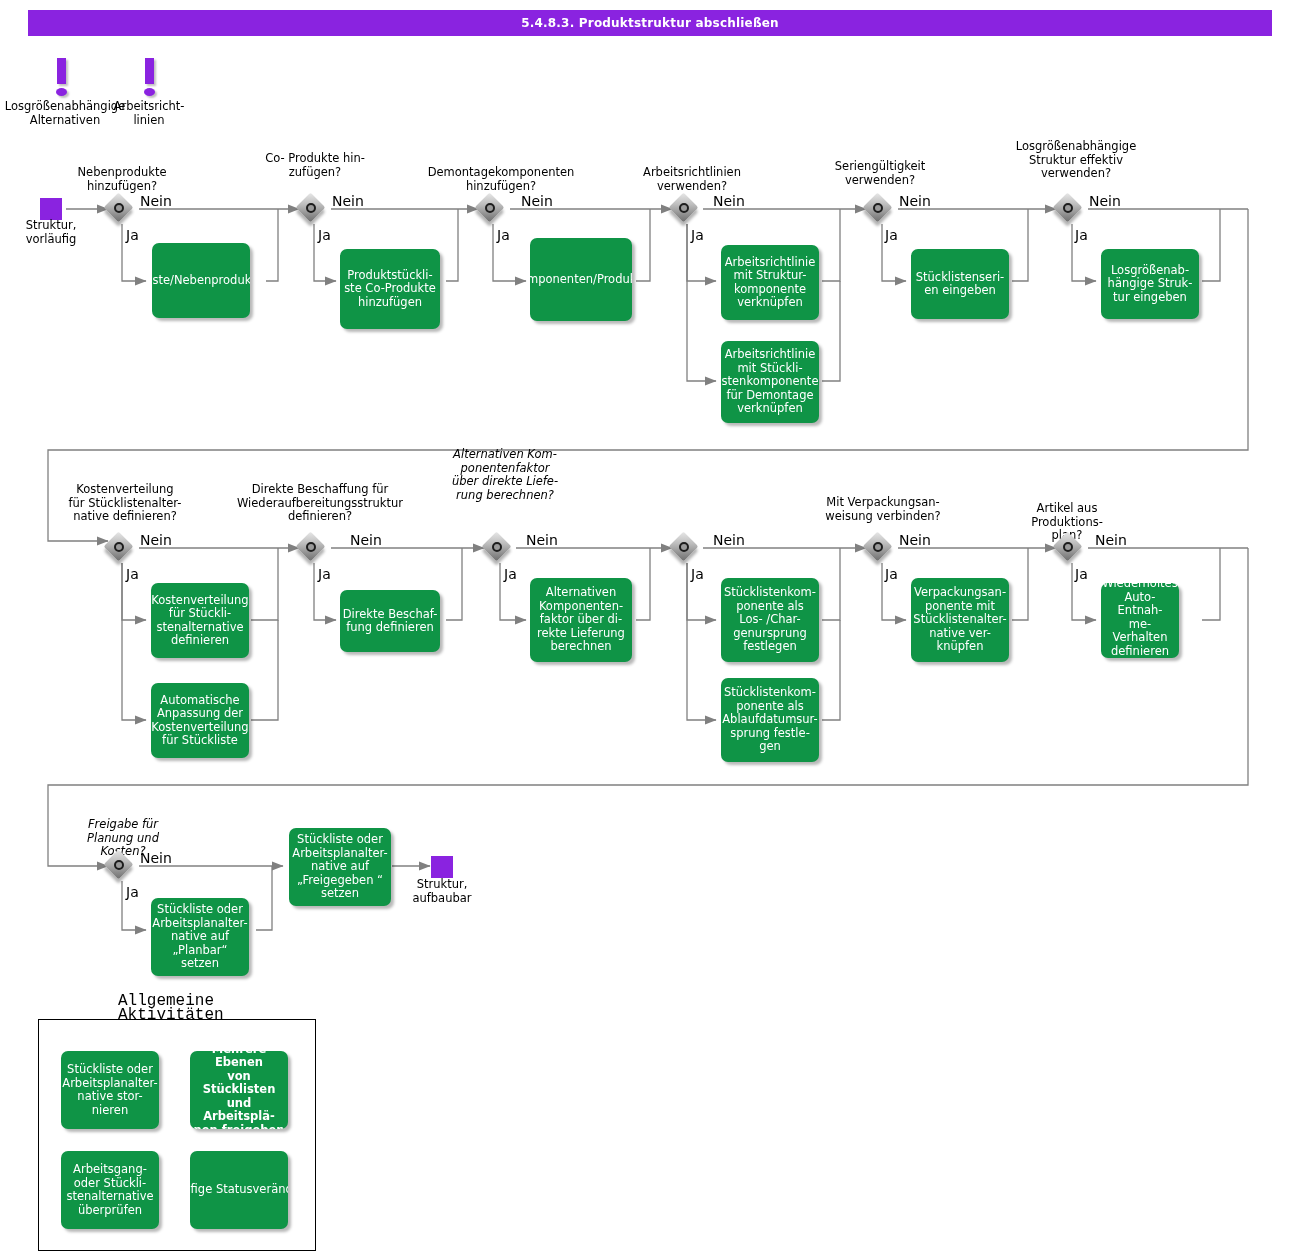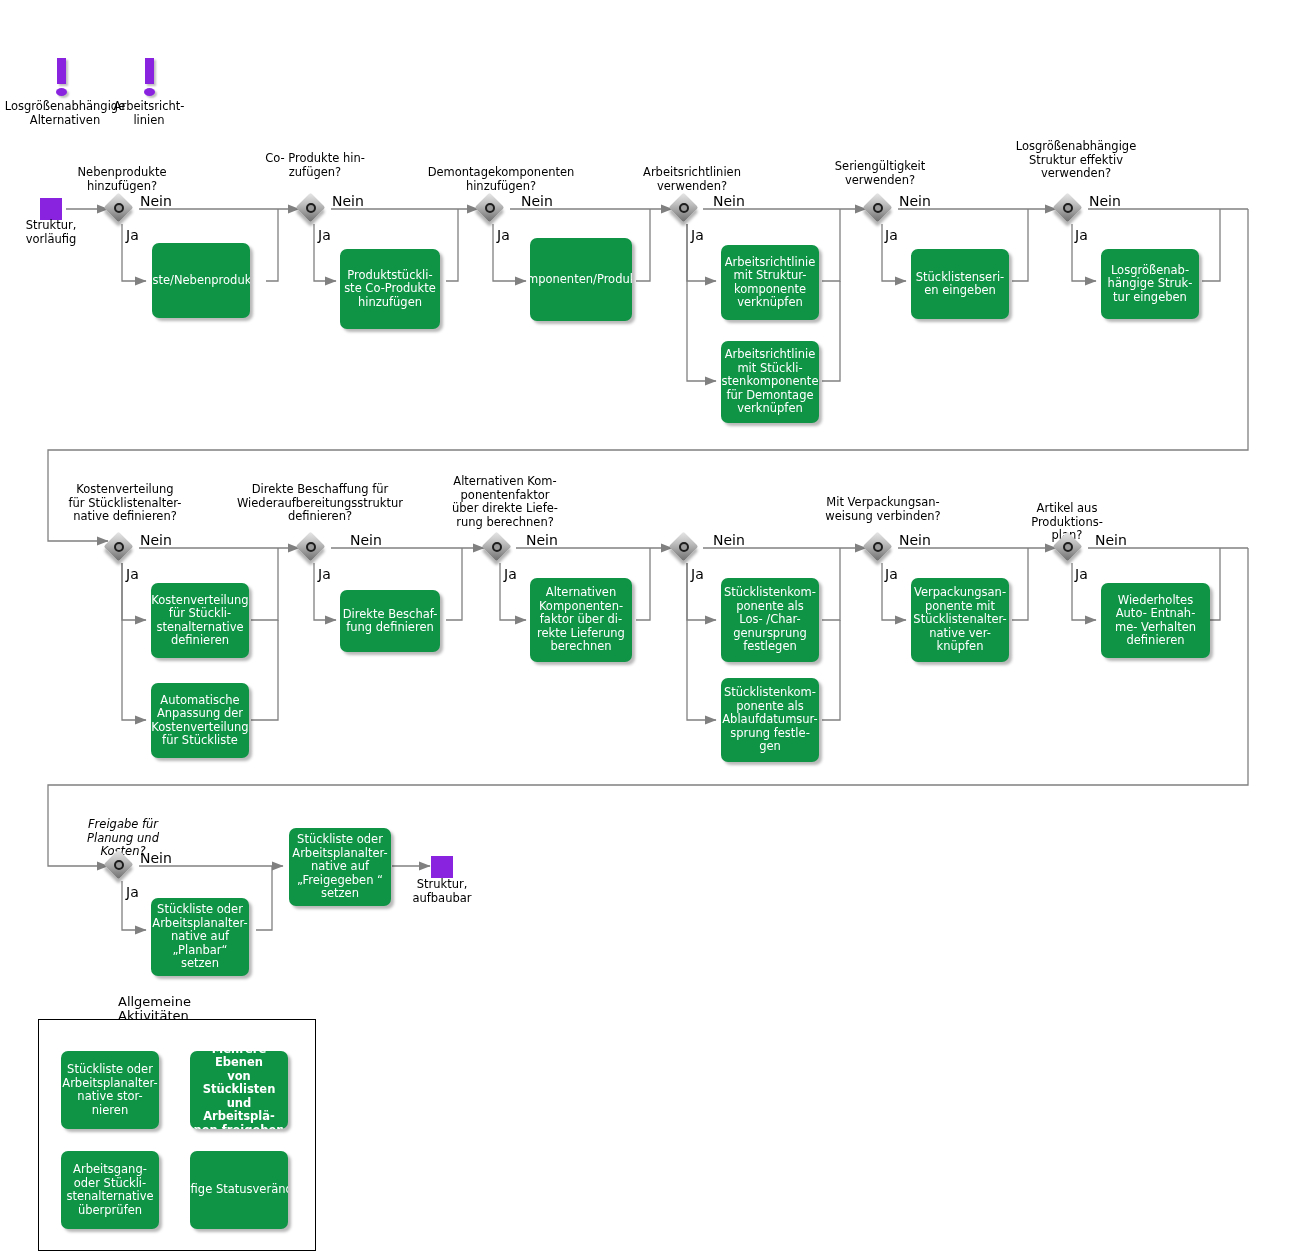--- a/index.html
+++ b/index.html
@@ -131,6 +131,7 @@
     </g>
   </svg>
 
+  <div class="titlebar">5.4.8.3. Produktstruktur abschließen</div>
 
   <div class="excl" style="left:53px;top:58px;">
     <div class="bar"></div>

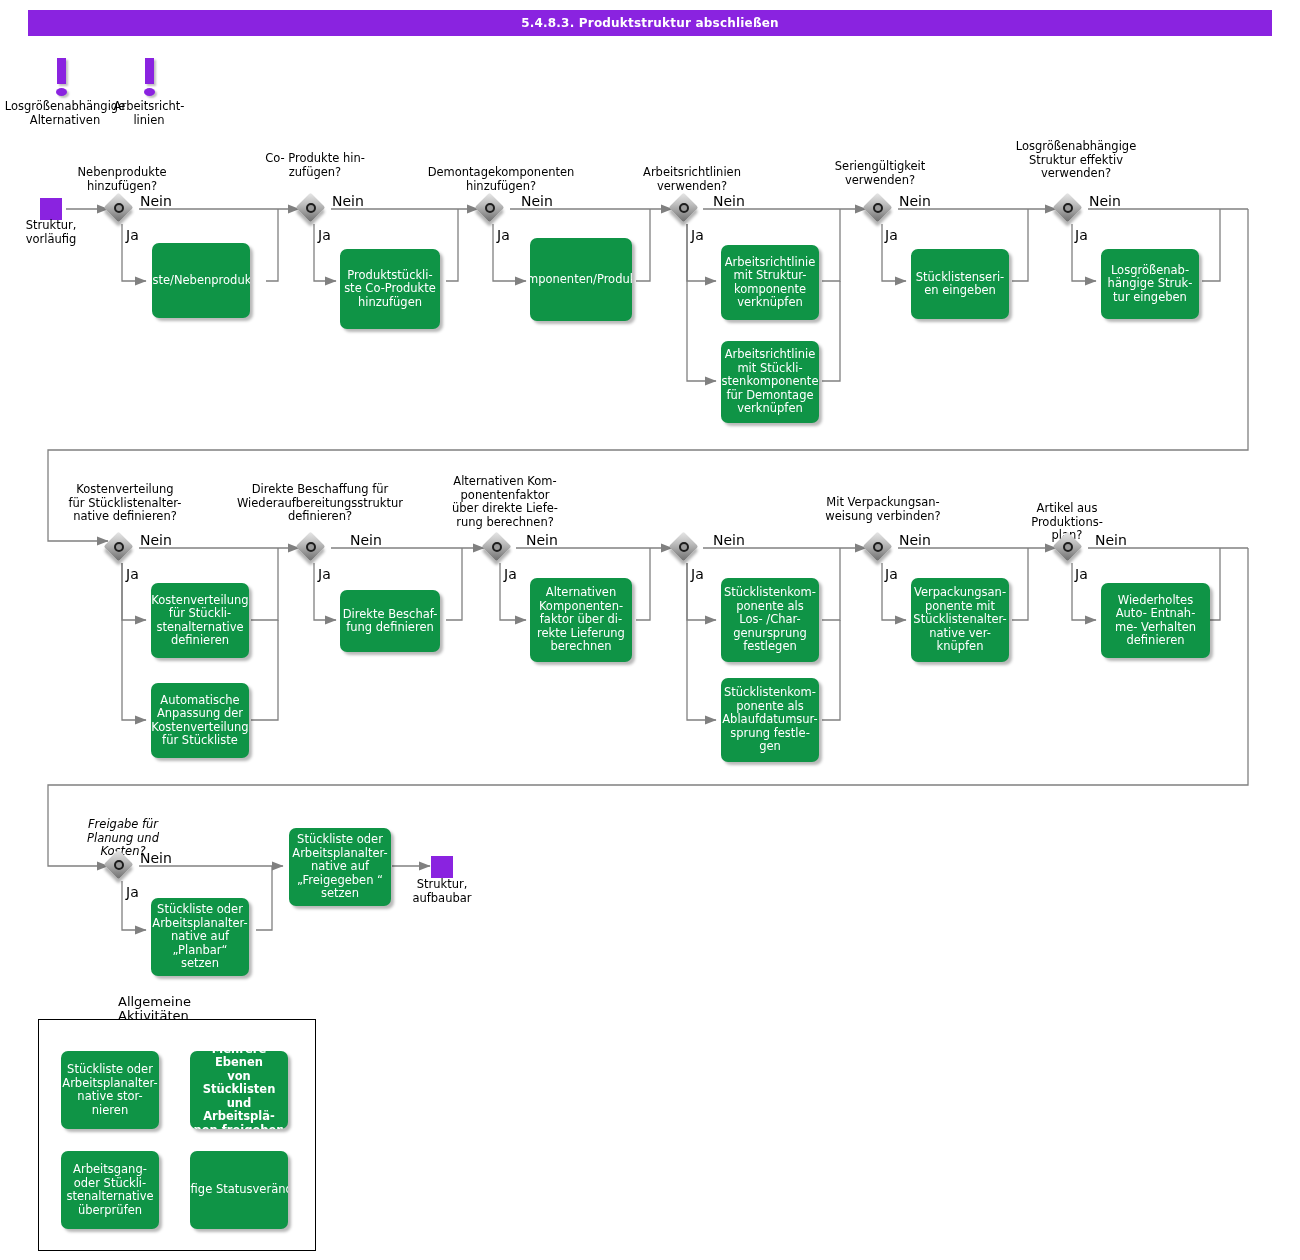--- a/index.html
+++ b/index.html
@@ -267,7 +267,7 @@
   <div class="yn" style="left:350px;top:532px;">Nein</div>
   <div class="yn" style="left:318px;top:566px;">Ja</div>
 
-  <div class="lbl" style="left:441px;top:475px;width:128px;">Alternativen   Kom-
+  <div class="lbl" style="left:441px;top:448px;width:128px;font-style:italic;">Alternativen   Kom-
 ponentenfaktor
 über direkte   Liefe-
 rung   berechnen?</div>

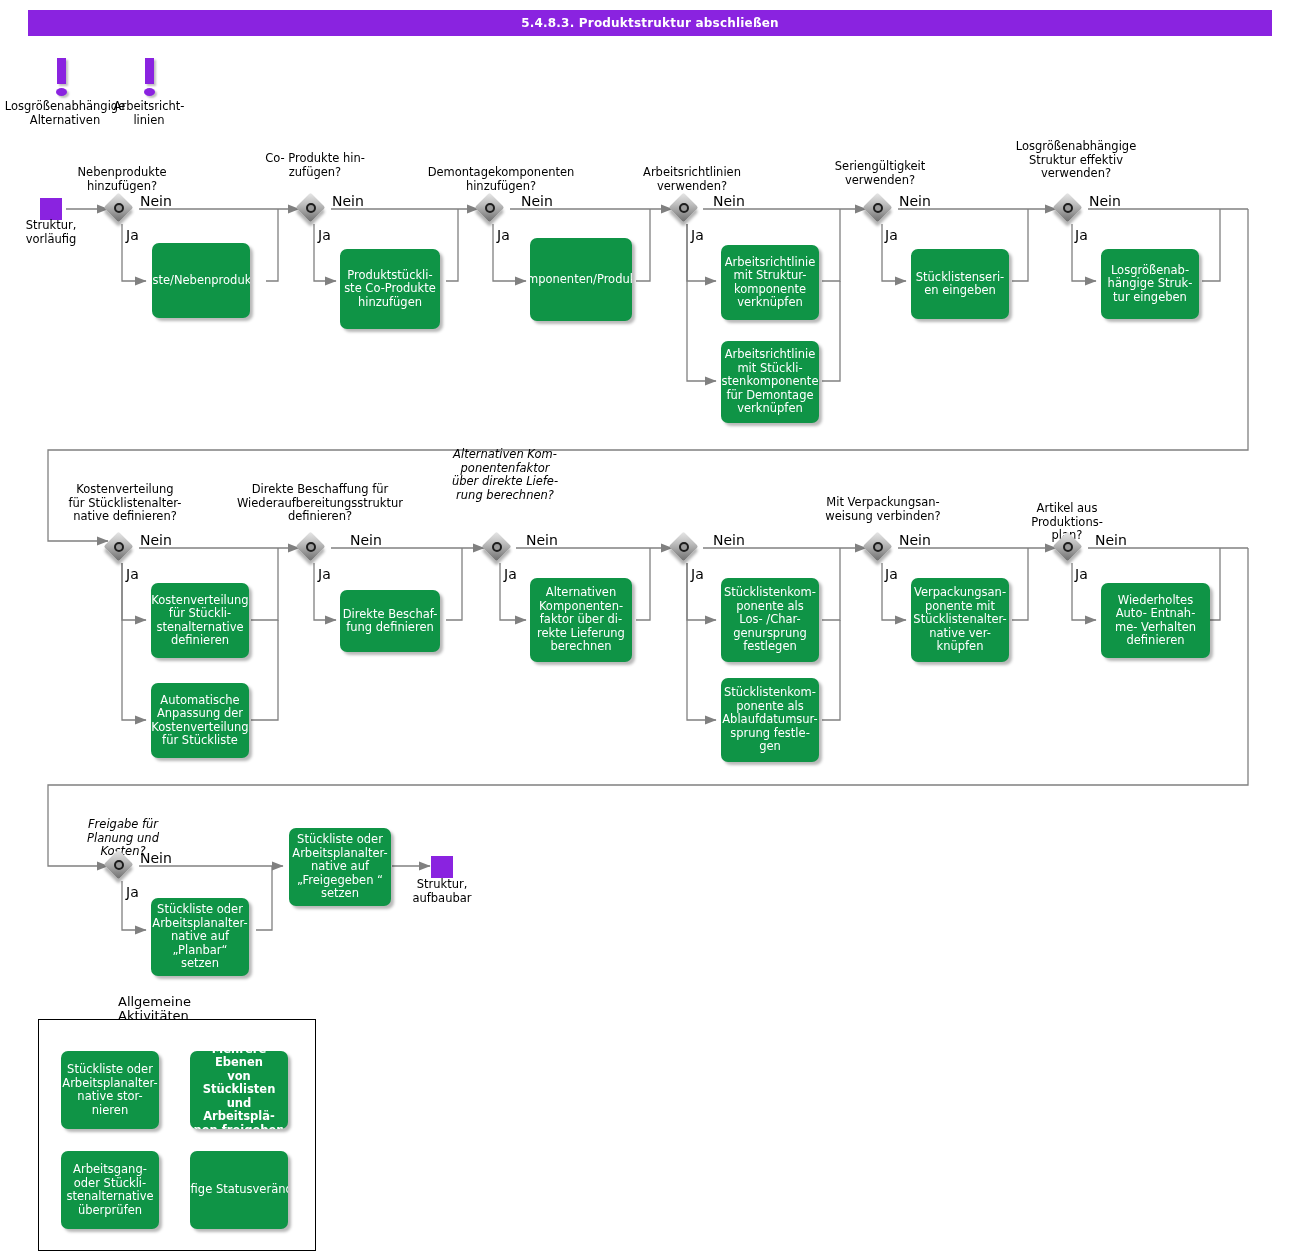--- a/index.html
+++ b/index.html
@@ -355,7 +355,7 @@
 knüpfen</span>
     </div>
 
-  <div class="act" style="left:1101px;top:583px;width:109px;height:75px;">
+  <div class="act" style="left:1101px;top:583px;width:78px;height:75px;align-items:flex-end;">
     <span style="width:auto;">Wiederholtes
 Auto- Entnah-
 me- Verhalten

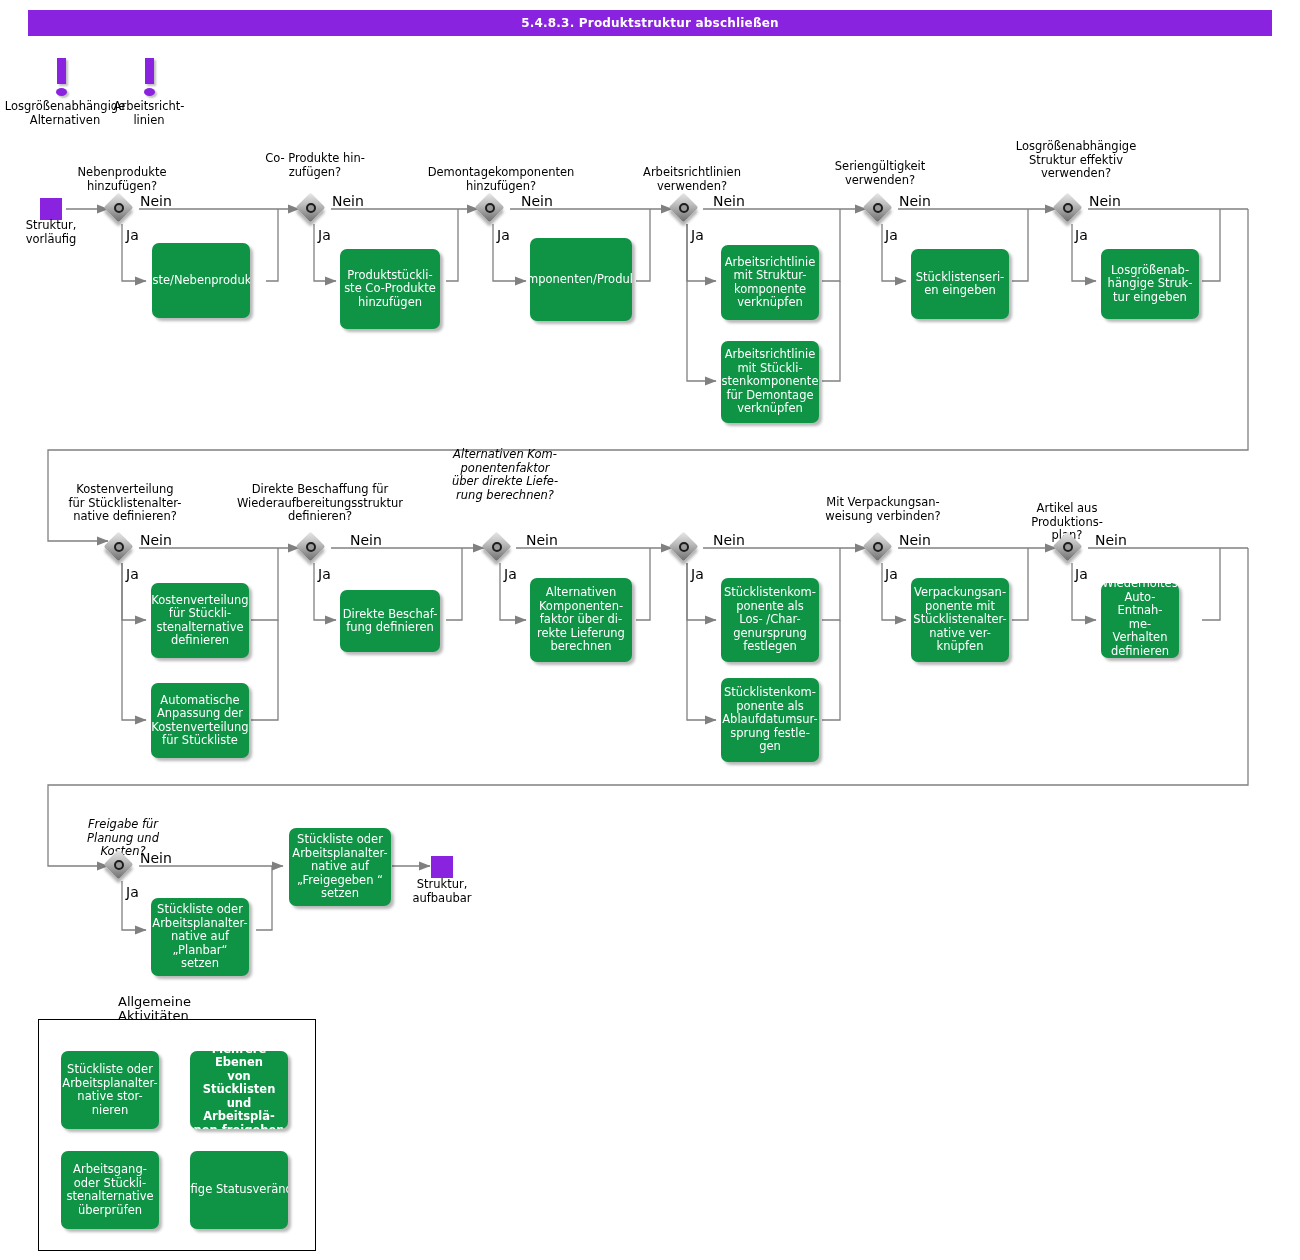--- a/index.html
+++ b/index.html
@@ -47,8 +47,8 @@
 
   
   .frame{position:absolute;border:1.5px solid #000;background:#fff;}
-  .frametitle{position:absolute;font-size:13px;line-height:13.5px;
-              white-space:pre-line;color:#000;}
+  .frametitle{position:absolute;font-size:16px;line-height:13.5px;text-align:center;
+              white-space:pre-line;color:#000;font-family:Liberation Mono, monospace;}
 </style>
 </head>
 <body>

